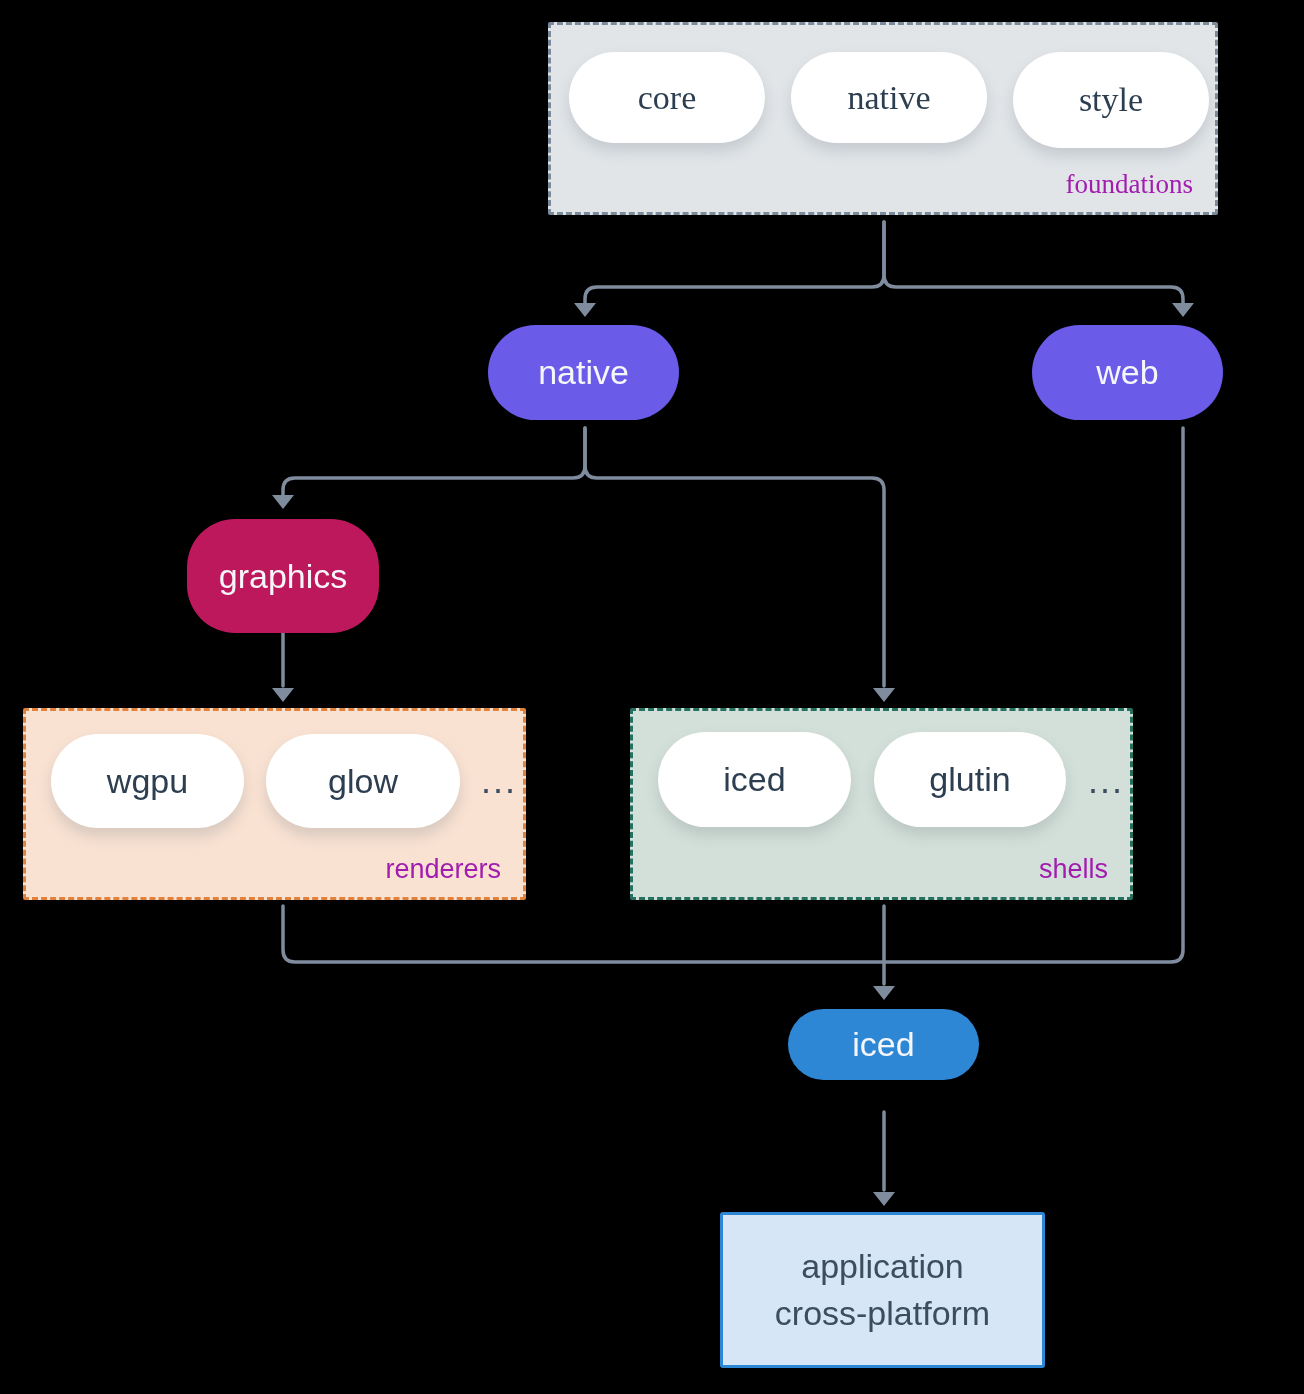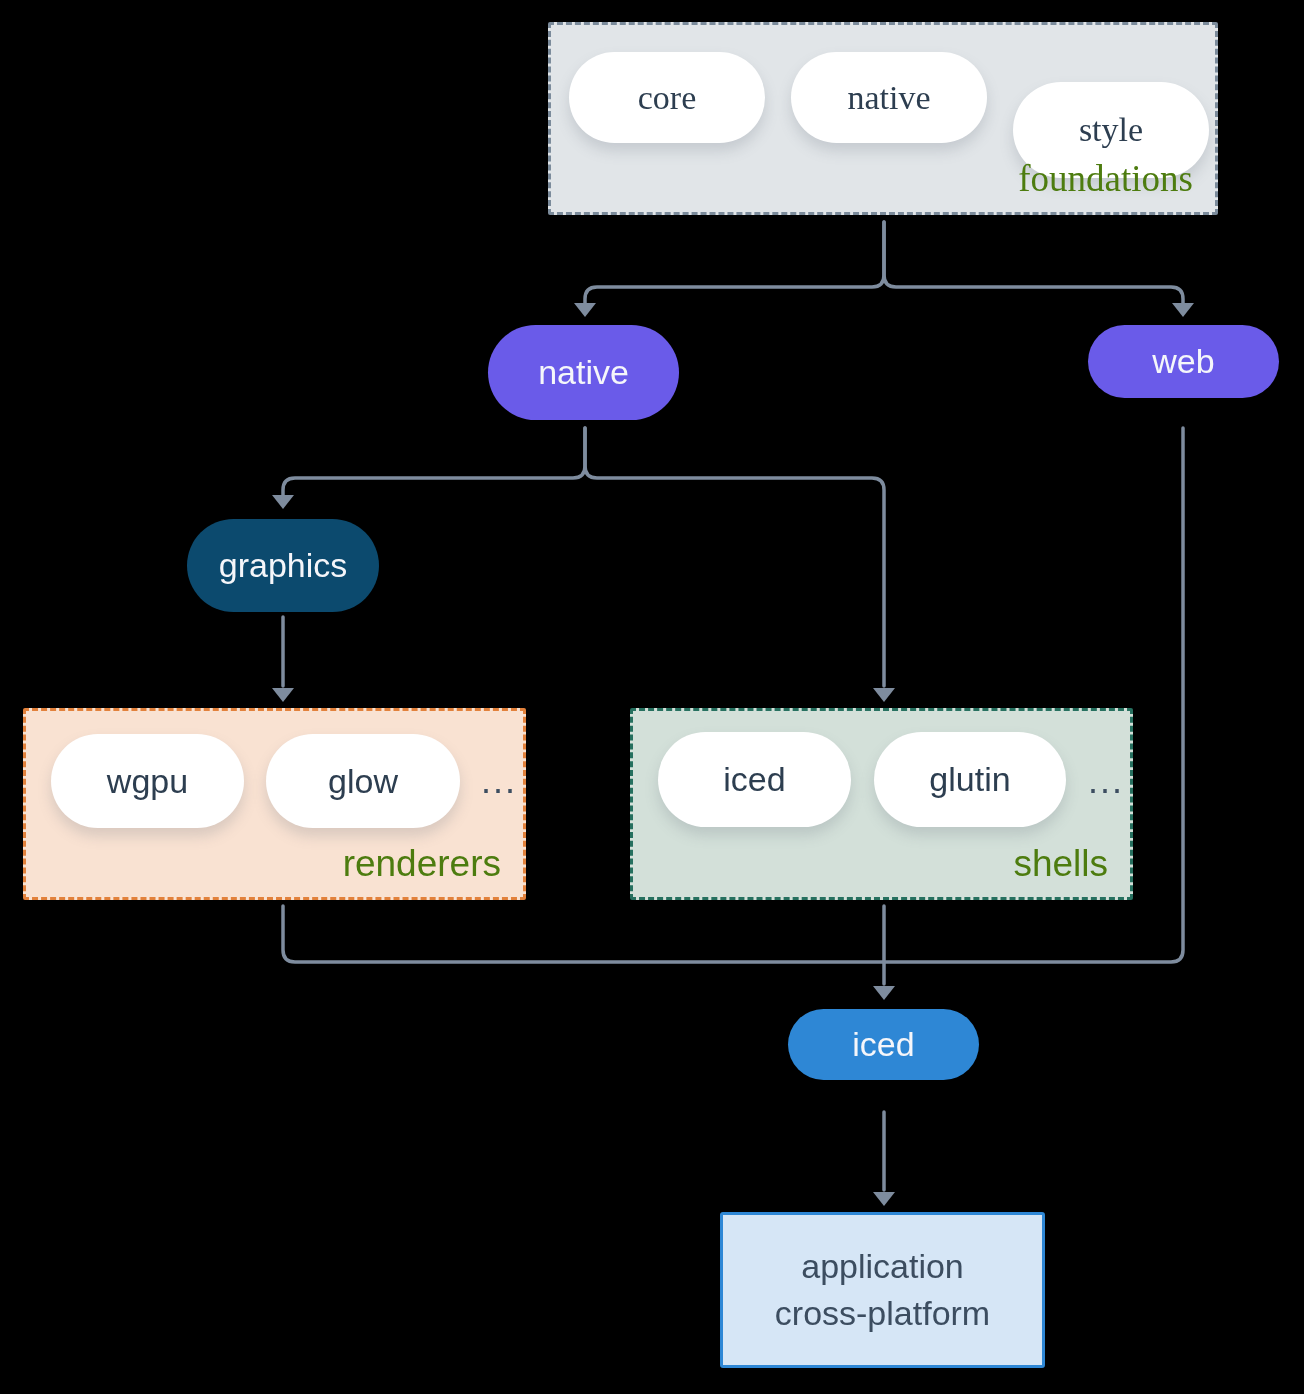--- a/index.html
+++ b/index.html
@@ -70,7 +70,7 @@
   
   .pill.p-core    { left: 18px;  top: 27px; width: 196px; height: 91px; }
   .pill.p-futures { left: 240px; top: 27px; width: 196px; height: 91px; }
-  .pill.p-style   { left: 462px; top: 27px; width: 196px; height: 96px; margin-top: 30px; }
+  .pill.p-style   { left: 462px; top: 27px; width: 196px; height: 96px; }
 
   
   .pill.p-wgpu { left: 25px;  top: 23px; width: 193px; height: 94px; }

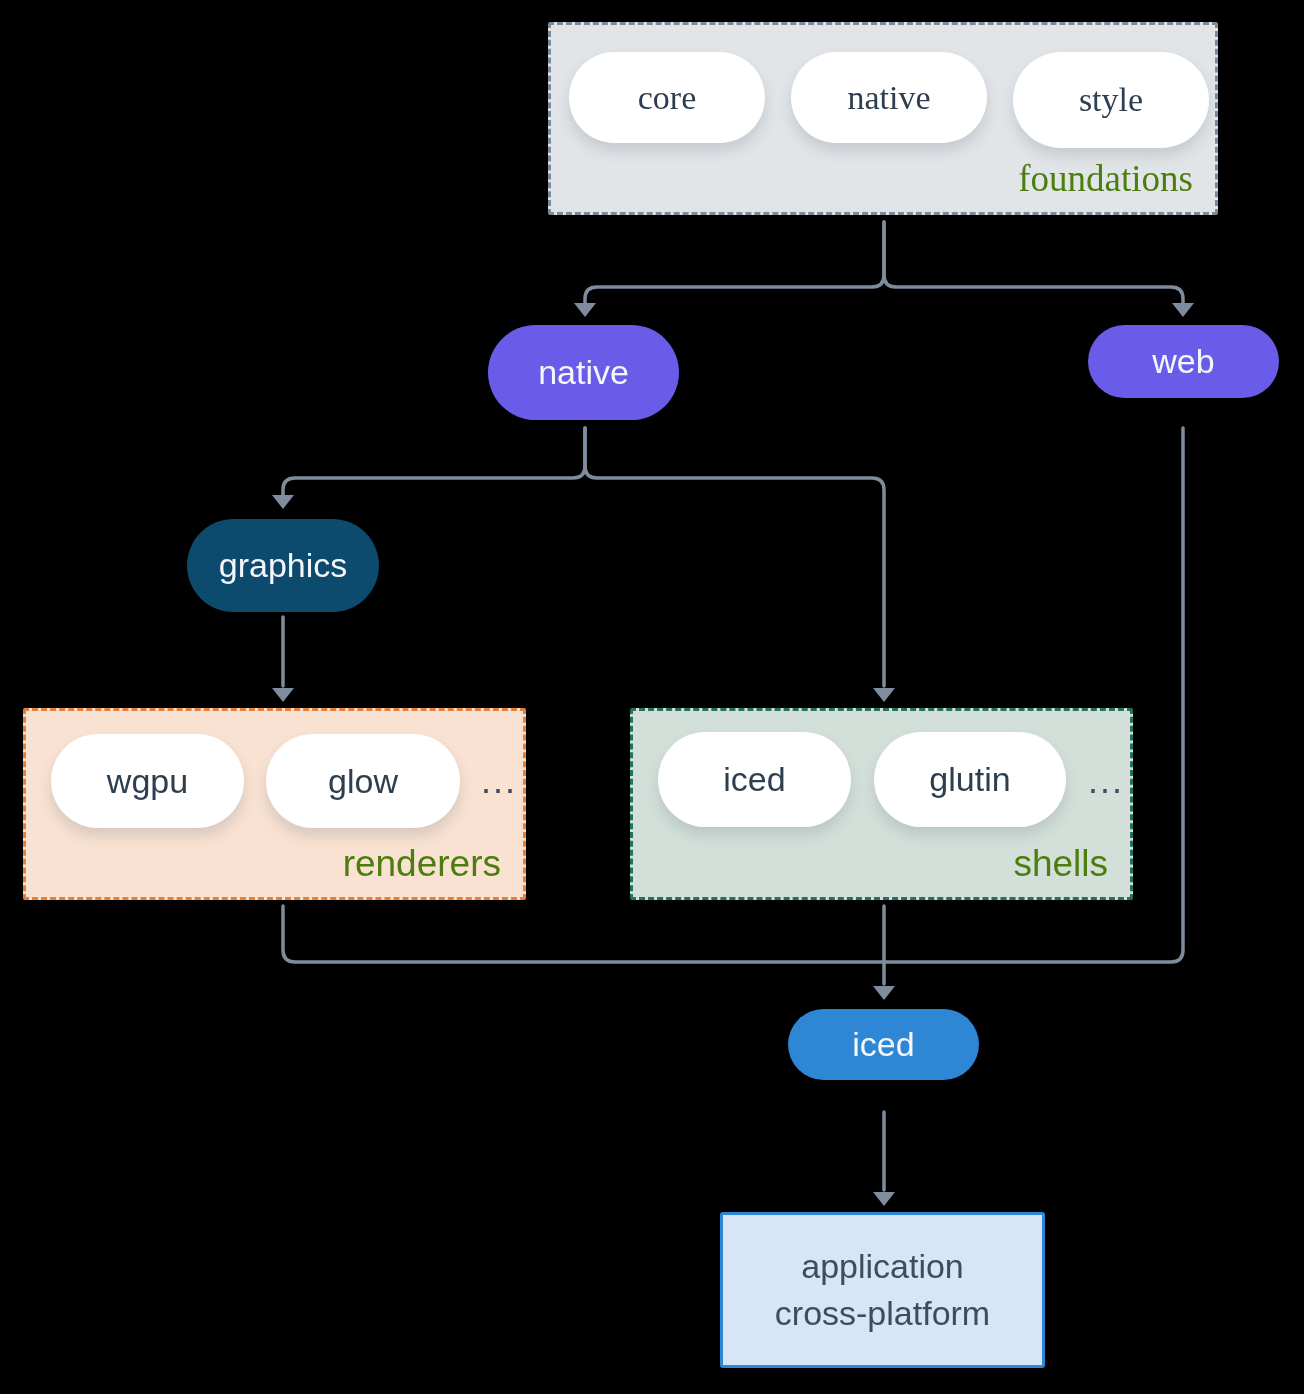--- a/index.html
+++ b/index.html
@@ -46,8 +46,8 @@
   .group-label {
     position: absolute;
     right: 22px; bottom: 12px;
-    font-size: 37px;
-    color: #4d7c0f;
+    font-size: 27px;
+    color: #a21caf;
     text-align: right;
   }
   

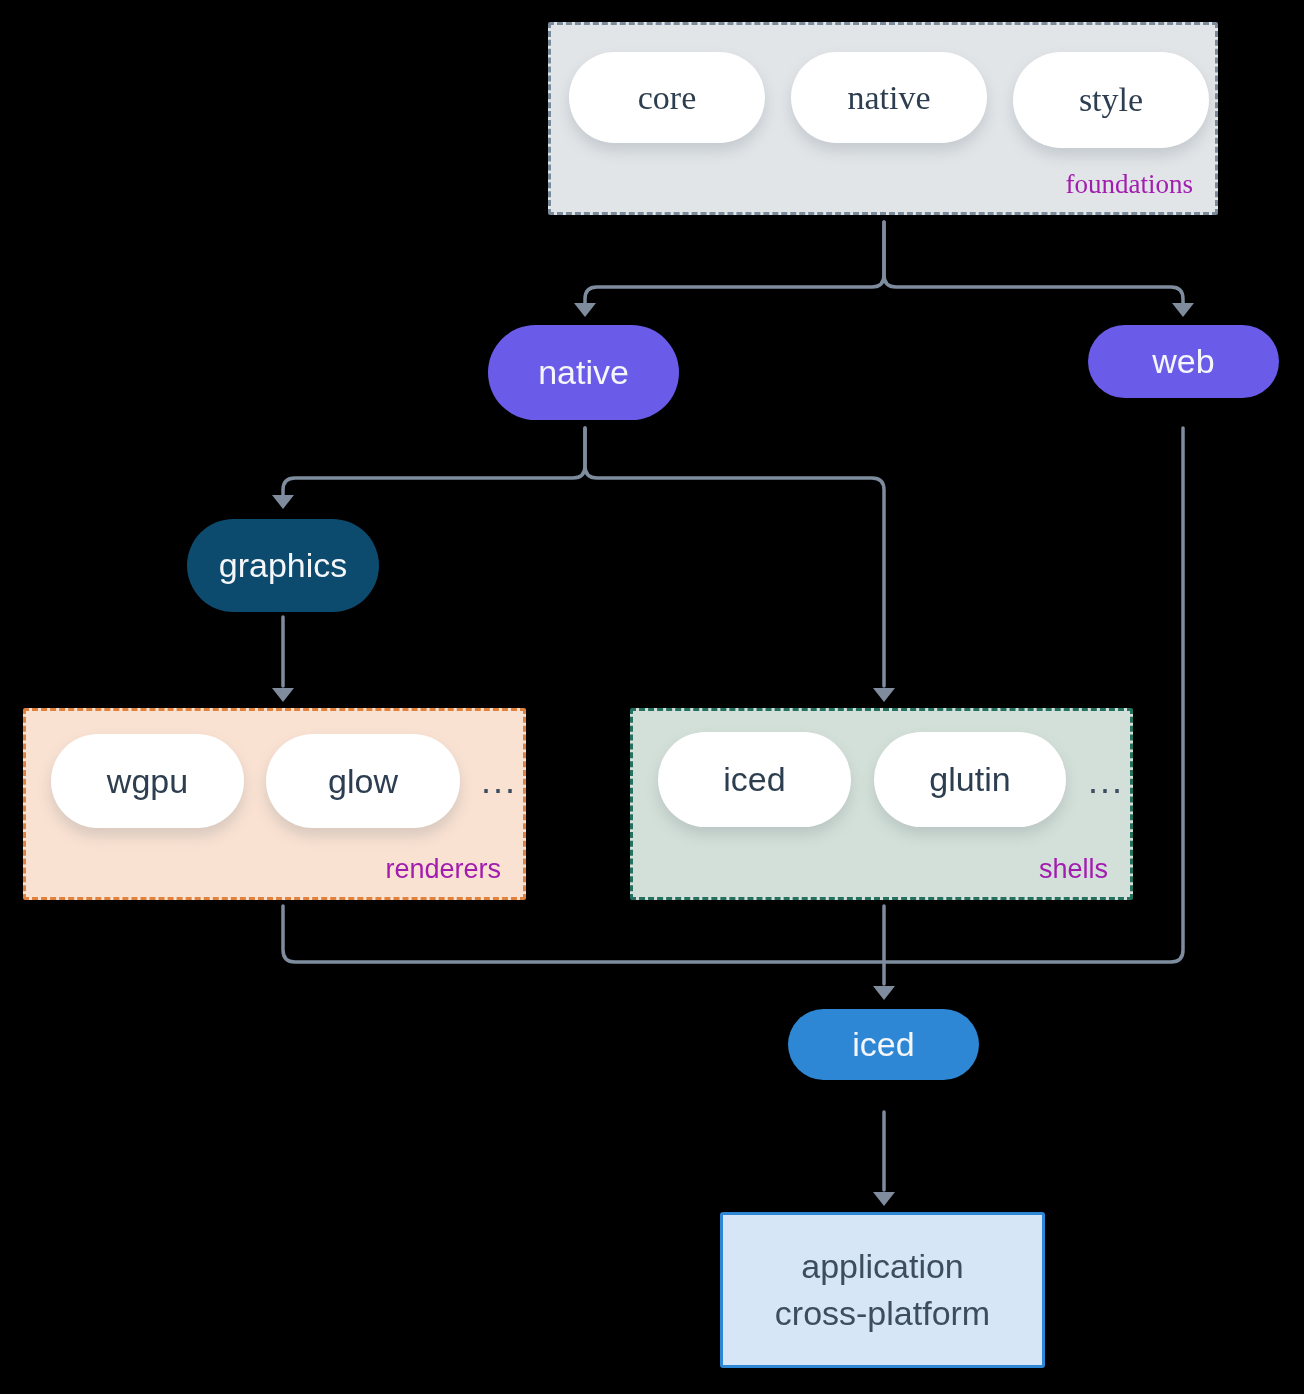--- a/index.html
+++ b/index.html
@@ -91,7 +91,7 @@
 
   
   .pill.native   { left: 488px;  top: 325px;  width: 191px; height: 95px; background: #6a5be9; }
-  .pill.web      { left: 1088px; top: 325px;  width: 191px; height: 73px; background: #6a5be9; }
+  .pill.web      { left: 1032px; top: 325px;  width: 191px; height: 95px; background: #6a5be9; }
   .pill.graphics { left: 187px;  top: 519px;  width: 192px; height: 93px; background: #0c4a6e; text-align: center; }
   .pill.iced     { left: 788px;  top: 1009px; width: 191px; height: 71px; background: #2e87d5; }
 

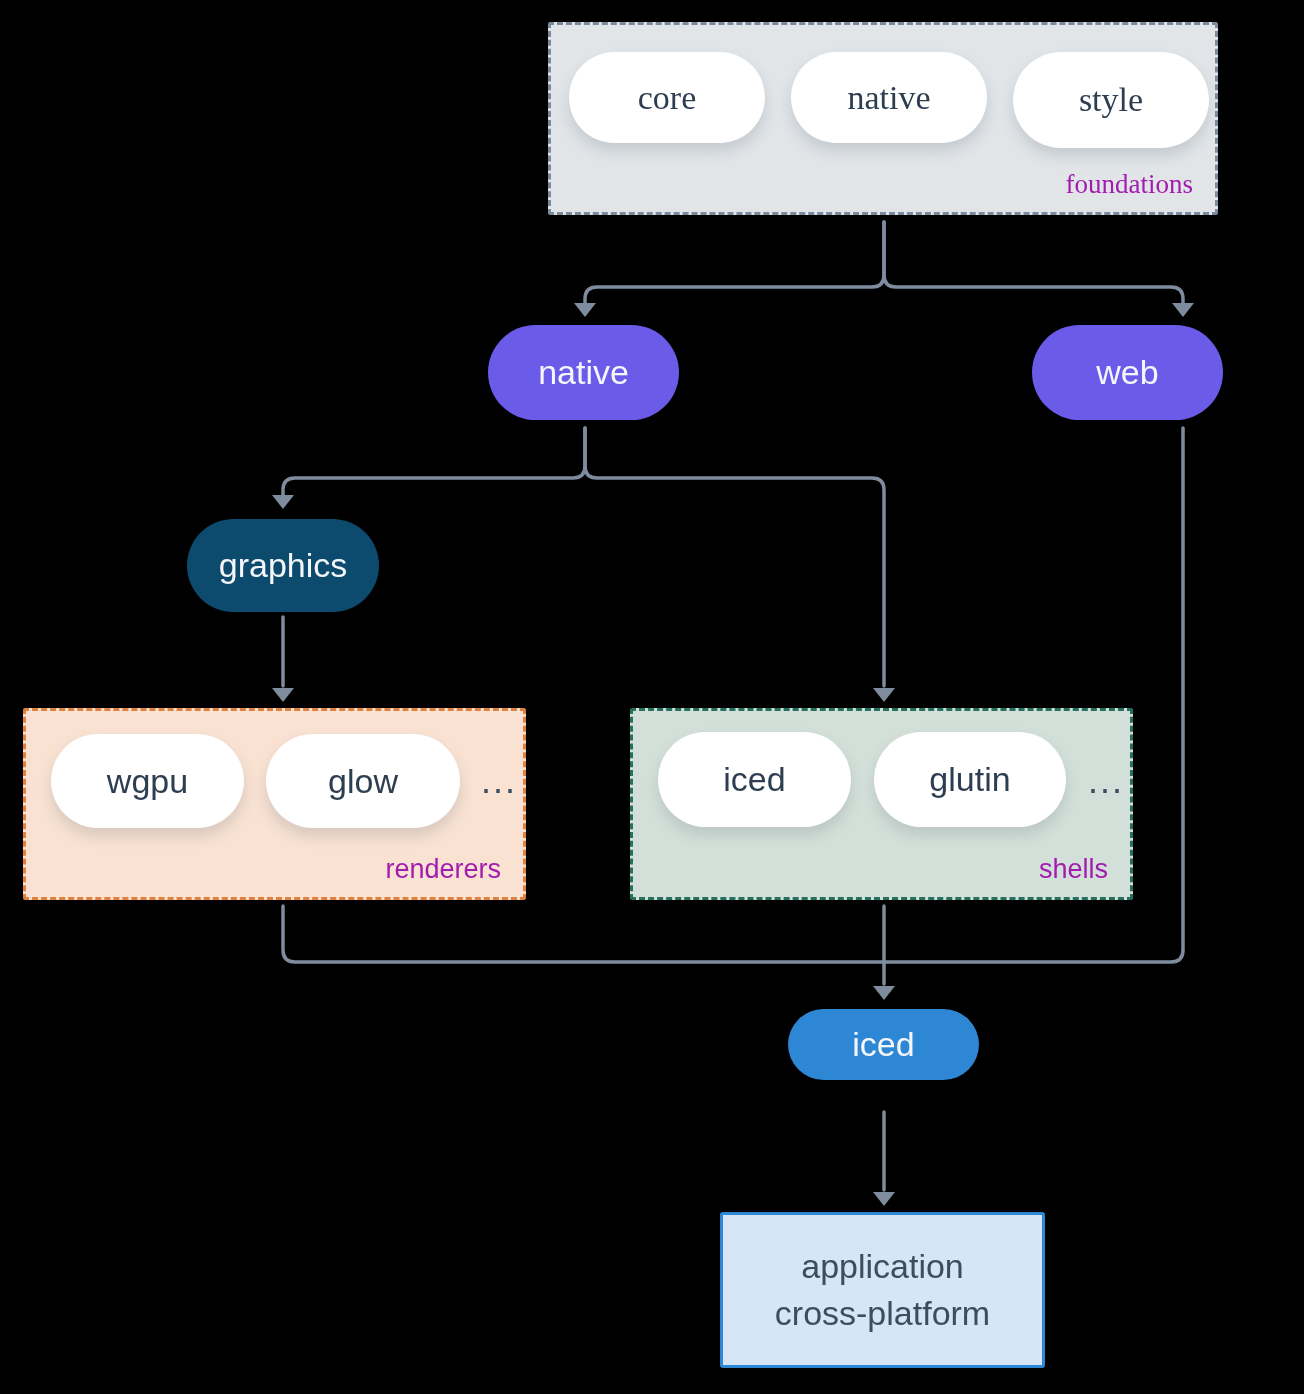--- a/index.html
+++ b/index.html
@@ -92,7 +92,7 @@
   
   .pill.native   { left: 488px;  top: 325px;  width: 191px; height: 95px; background: #6a5be9; }
   .pill.web      { left: 1032px; top: 325px;  width: 191px; height: 95px; background: #6a5be9; }
-  .pill.graphics { left: 187px;  top: 519px;  width: 192px; height: 93px; background: #0c4a6e; text-align: center; }
+  .pill.graphics { left: 187px;  top: 519px;  width: 192px; height: 114px; background: #be185d; text-align: center; }
   .pill.iced     { left: 788px;  top: 1009px; width: 191px; height: 71px; background: #2e87d5; }
 
   

